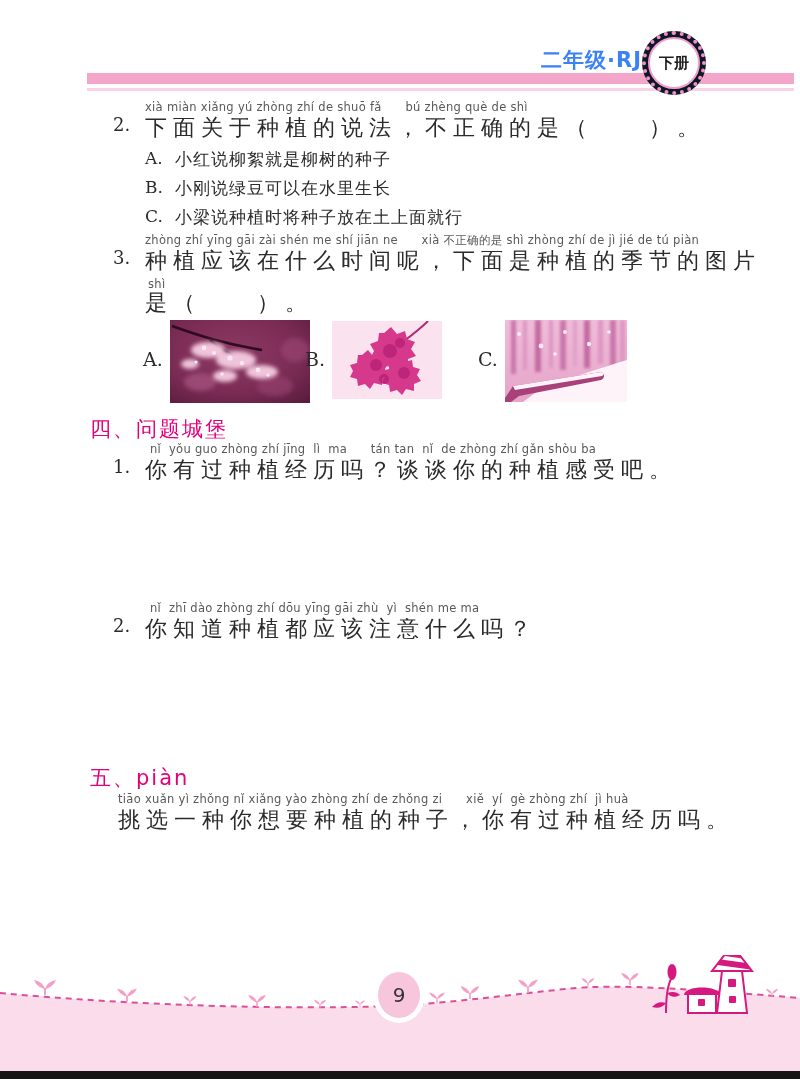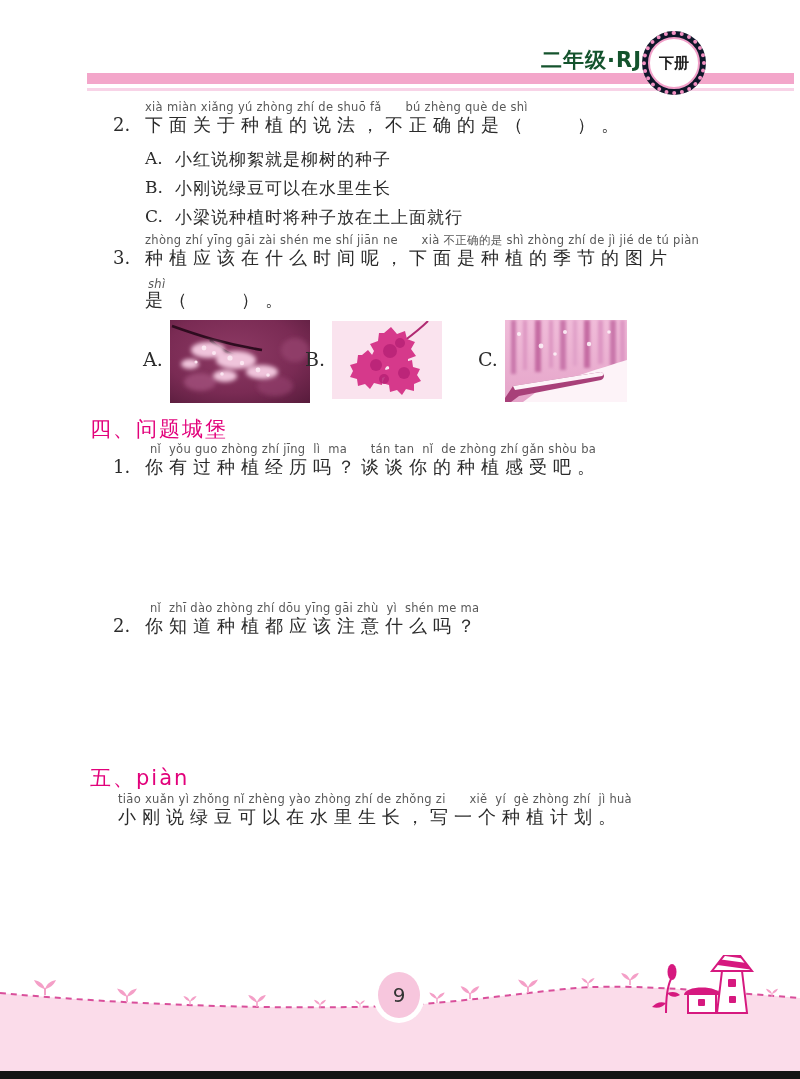--- a/index.html
+++ b/index.html
@@ -12,7 +12,7 @@
   .abs{position:absolute;}
   
   .grade-label{
-    left:541px;top:46px;font-size:21px;font-weight:bold;color:#14532d;
+    left:541px;top:46px;font-size:21px;font-weight:bold;color:#3b82f6;
     letter-spacing:1px;font-family:"DejaVu Sans","Liberation Sans",sans-serif;
   }
   .volume-badge{

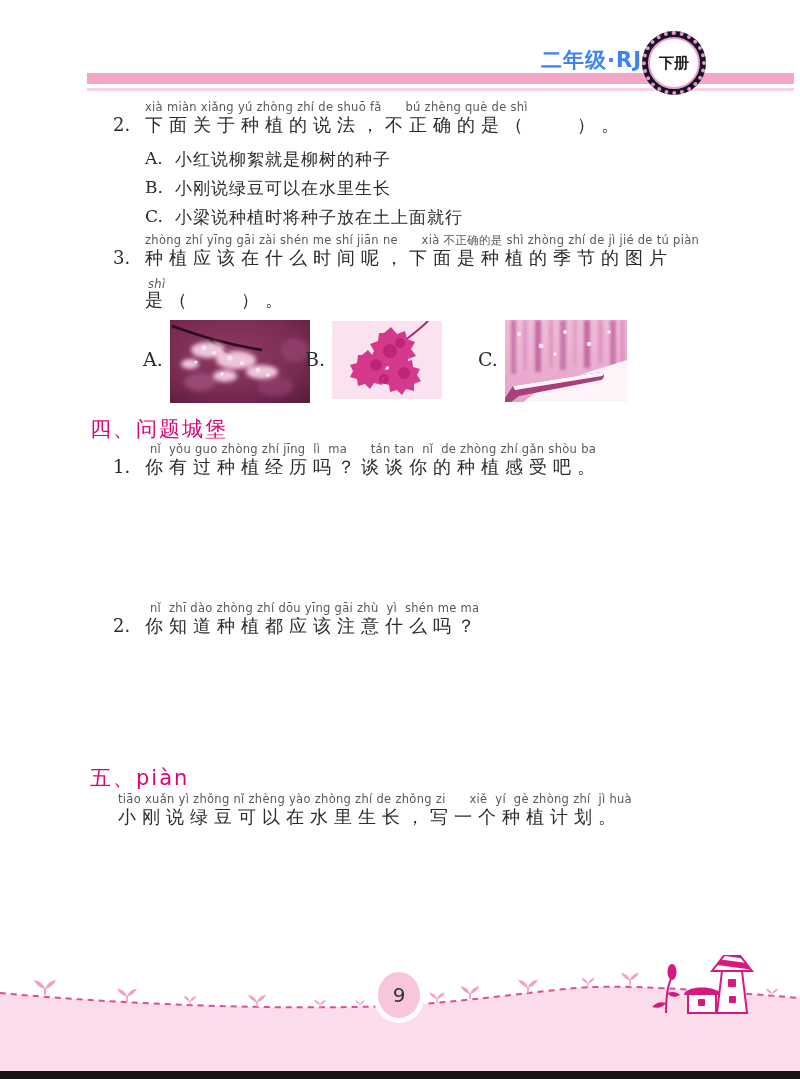--- a/index.html
+++ b/index.html
@@ -34,7 +34,7 @@
   }
   .hanzi-row{display:flex;align-items:flex-start;font-family:"DejaVu Serif","Liberation Serif",serif;}
   .q-num{width:32px;flex:none;font-size:18px;color:#2b2b2b;}
-  .hanzi{font-size:18px;color:#2b2b2b;letter-spacing:6px;line-height:1.25;}
+  .hanzi{font-size:22px;color:#2b2b2b;letter-spacing:6px;line-height:1.25;}
   .option-row{display:flex;font-family:"DejaVu Serif","Liberation Serif",serif;}
   .option-label{width:30px;flex:none;font-size:17px;}
   .option-text{font-size:17px;letter-spacing:1px;}

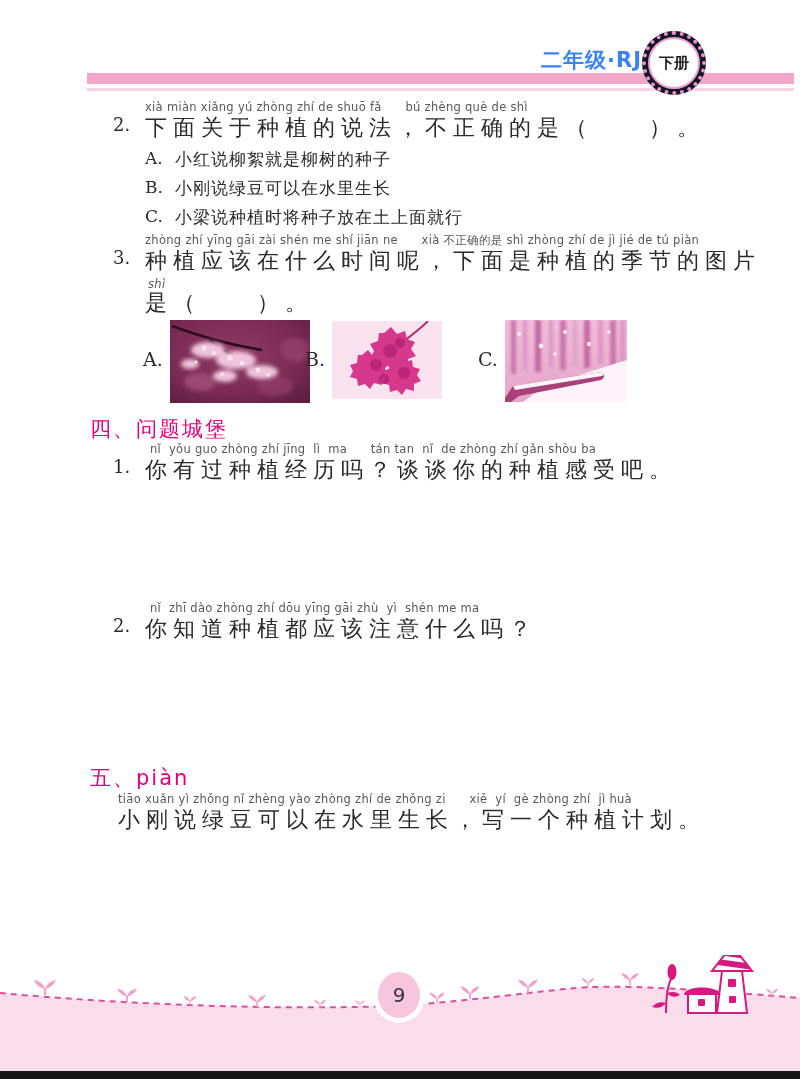--- a/index.html
+++ b/index.html
@@ -80,7 +80,7 @@
     <span class="q-num">3.</span>
     <span class="hanzi">种植应该在什么时间呢，下面是种植的季节的图片</span>
   </div>
-  <div class="abs pinyin" style="left:148px;top:277px;font-style:italic;">shì</div>
+  <div class="abs pinyin" style="left:148px;top:277px;">shì</div>
   <div class="abs hanzi-row" style="left:145px;top:289px;">
     <span class="hanzi">是（　　）。</span>
   </div>

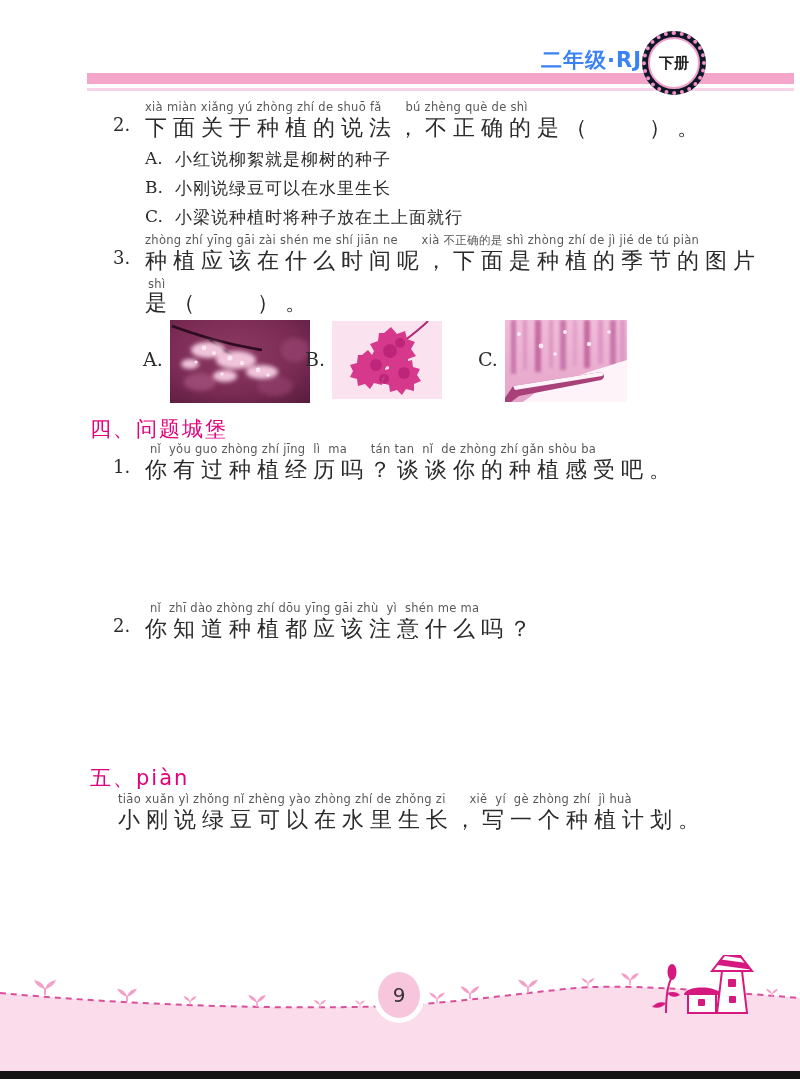--- a/index.html
+++ b/index.html
@@ -193,7 +193,7 @@
   </div>
 
   <div class="abs sec-title" style="left:90px;top:764px;">五、piàn</div>
-  <div class="abs pinyin" style="left:118px;top:792px;">tiāo xuǎn yì zhǒng nǐ zhèng yào zhòng zhí de zhǒng zi      xiě  yí  gè zhòng zhí  jì huà</div>
+  <div class="abs pinyin" style="left:118px;top:792px;">tiāo xuǎn yì zhǒng nǐ xiǎng yào zhòng zhí de zhǒng zi      xiě  yí  gè zhòng zhí  jì huà</div>
   <div class="abs hanzi-row" style="left:118px;top:806px;width:680px;">
     <span class="hanzi">小刚说绿豆可以在水里生长，写一个种植计划。</span>
   </div>

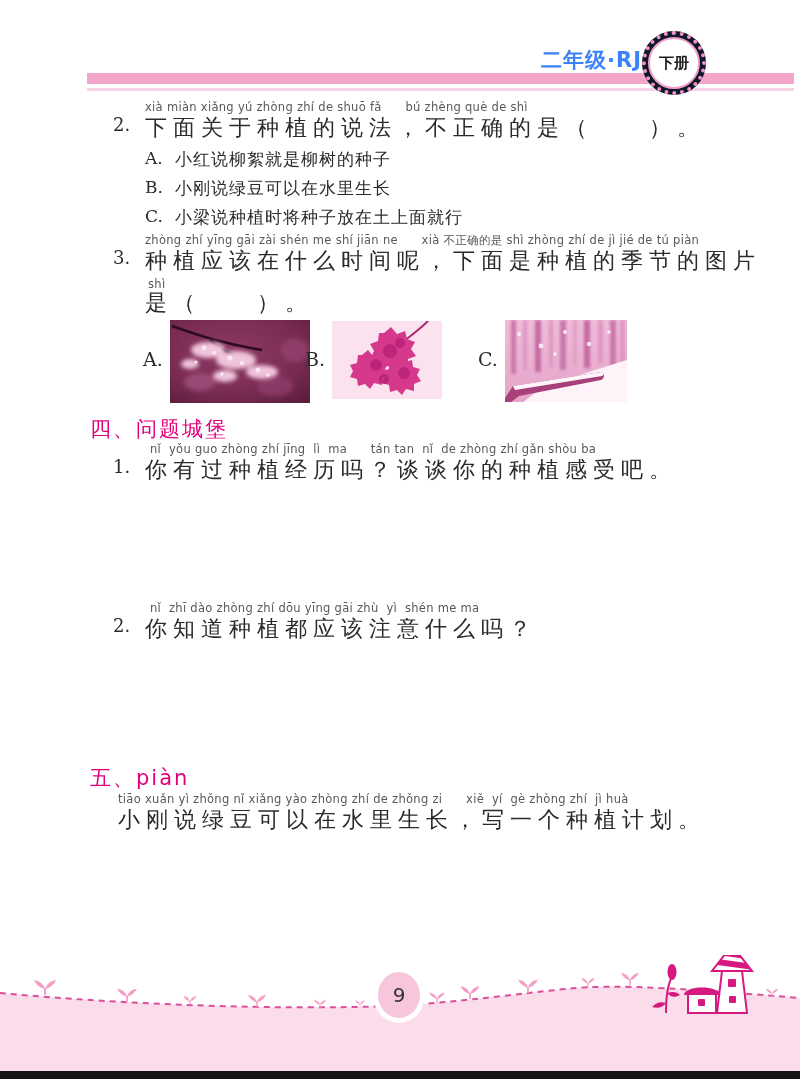--- a/index.html
+++ b/index.html
@@ -195,7 +195,7 @@
   <div class="abs sec-title" style="left:90px;top:764px;">五、piàn</div>
   <div class="abs pinyin" style="left:118px;top:792px;">tiāo xuǎn yì zhǒng nǐ xiǎng yào zhòng zhí de zhǒng zi      xiě  yí  gè zhòng zhí  jì huà</div>
   <div class="abs hanzi-row" style="left:118px;top:806px;width:680px;">
-    <span class="hanzi">小刚说绿豆可以在水里生长，写一个种植计划。</span>
+    <span class="hanzi">挑选一种你想要种植的种子，你有过种植经历吗。</span>
   </div>
 
   <svg class="abs" style="left:0;top:955px;" width="800" height="124" viewBox="0 0 800 124">

